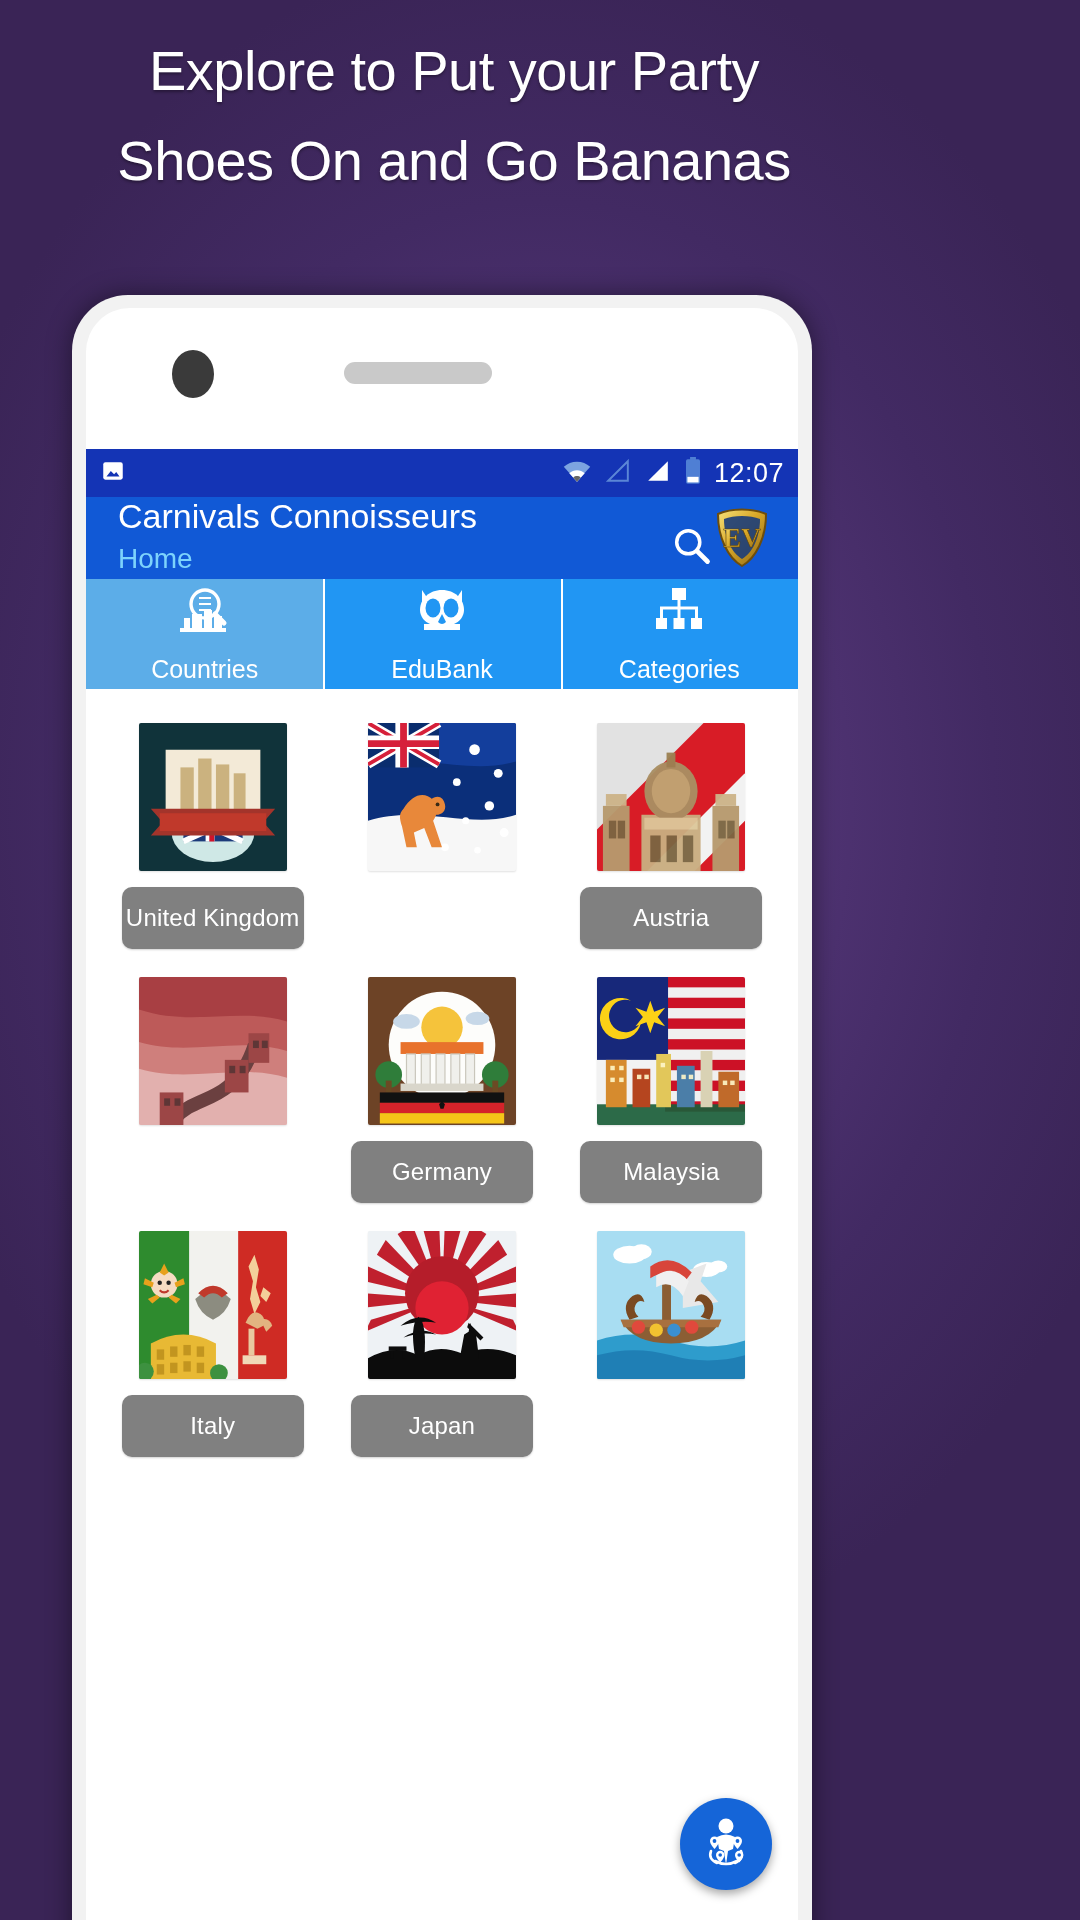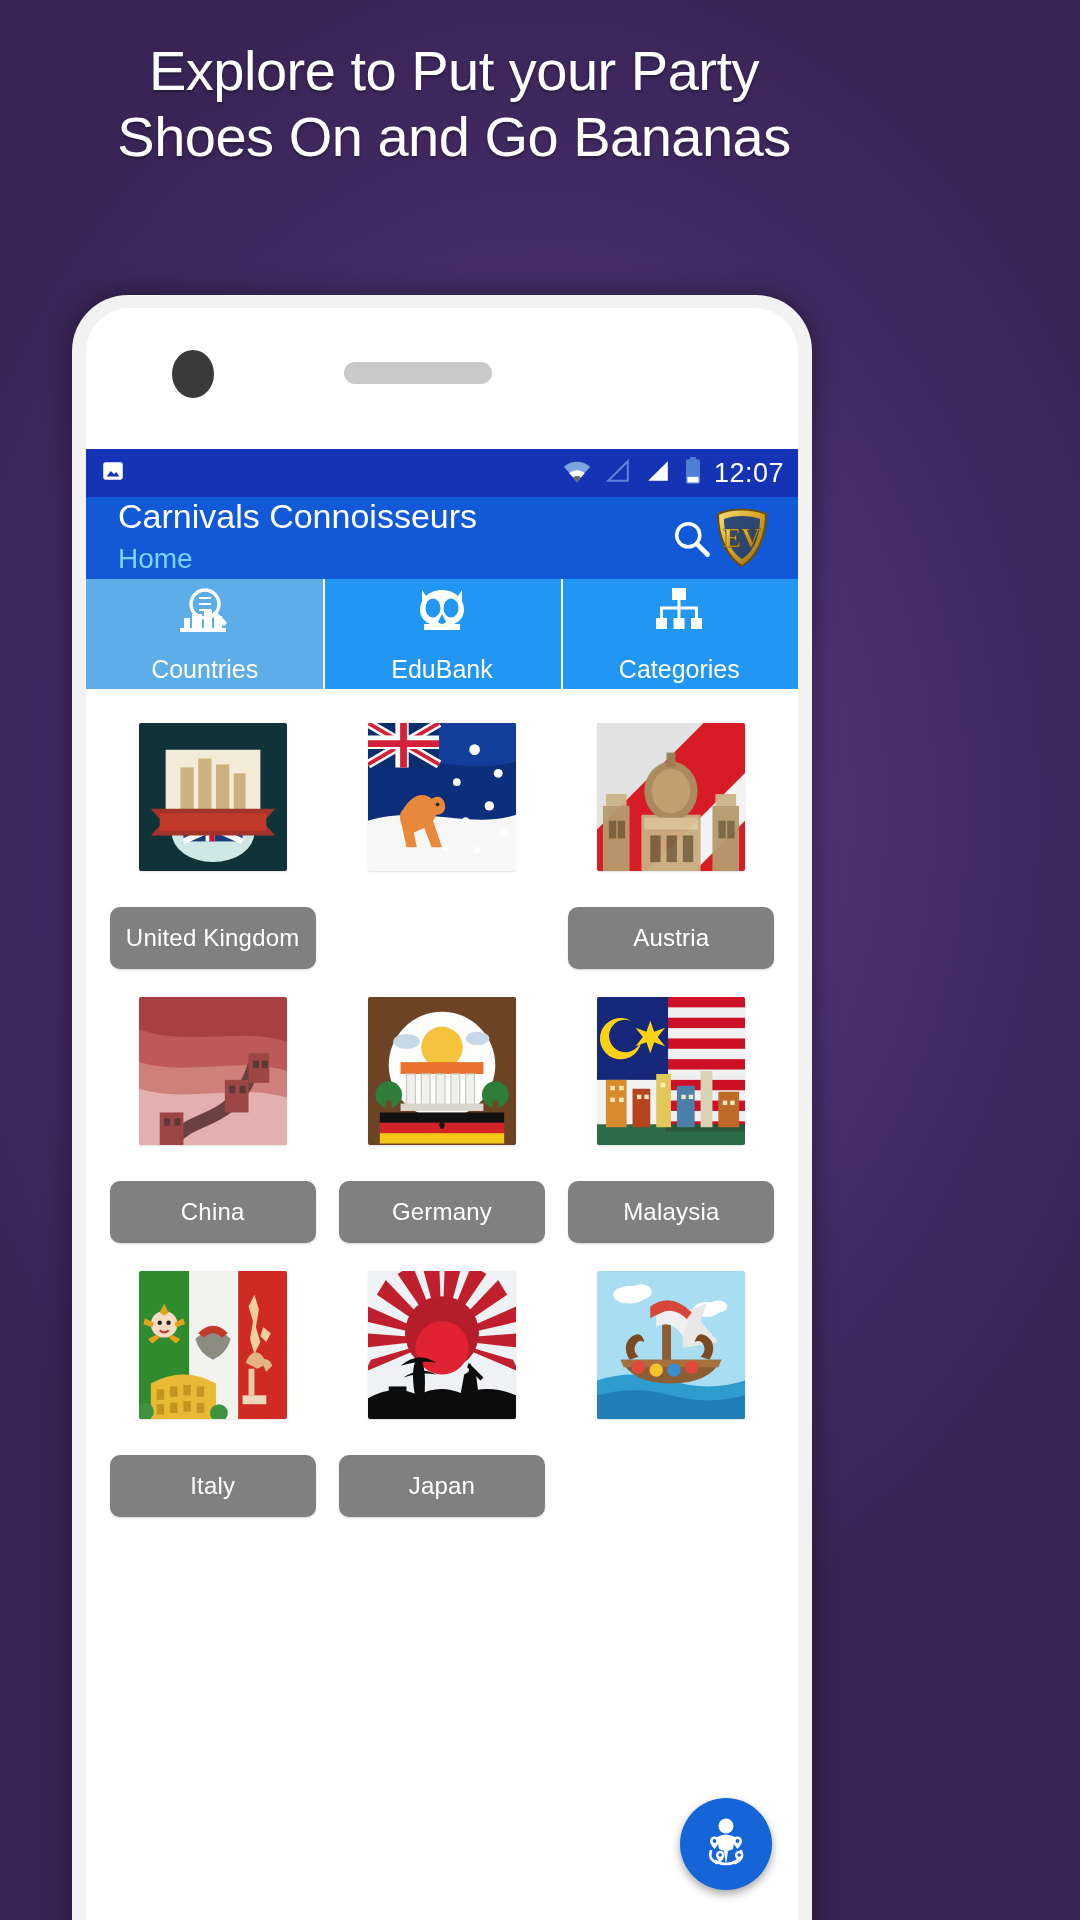--- a/index.html
+++ b/index.html
@@ -22,7 +22,7 @@
     letter-spacing:-0.5px;
     text-shadow:0 2px 3px rgba(0,0,0,.35);
   }
-  .headline .l2{ display:block; }
+  .headline .l2{ display:block;margin-top:24px; }
 
   
   .phone{

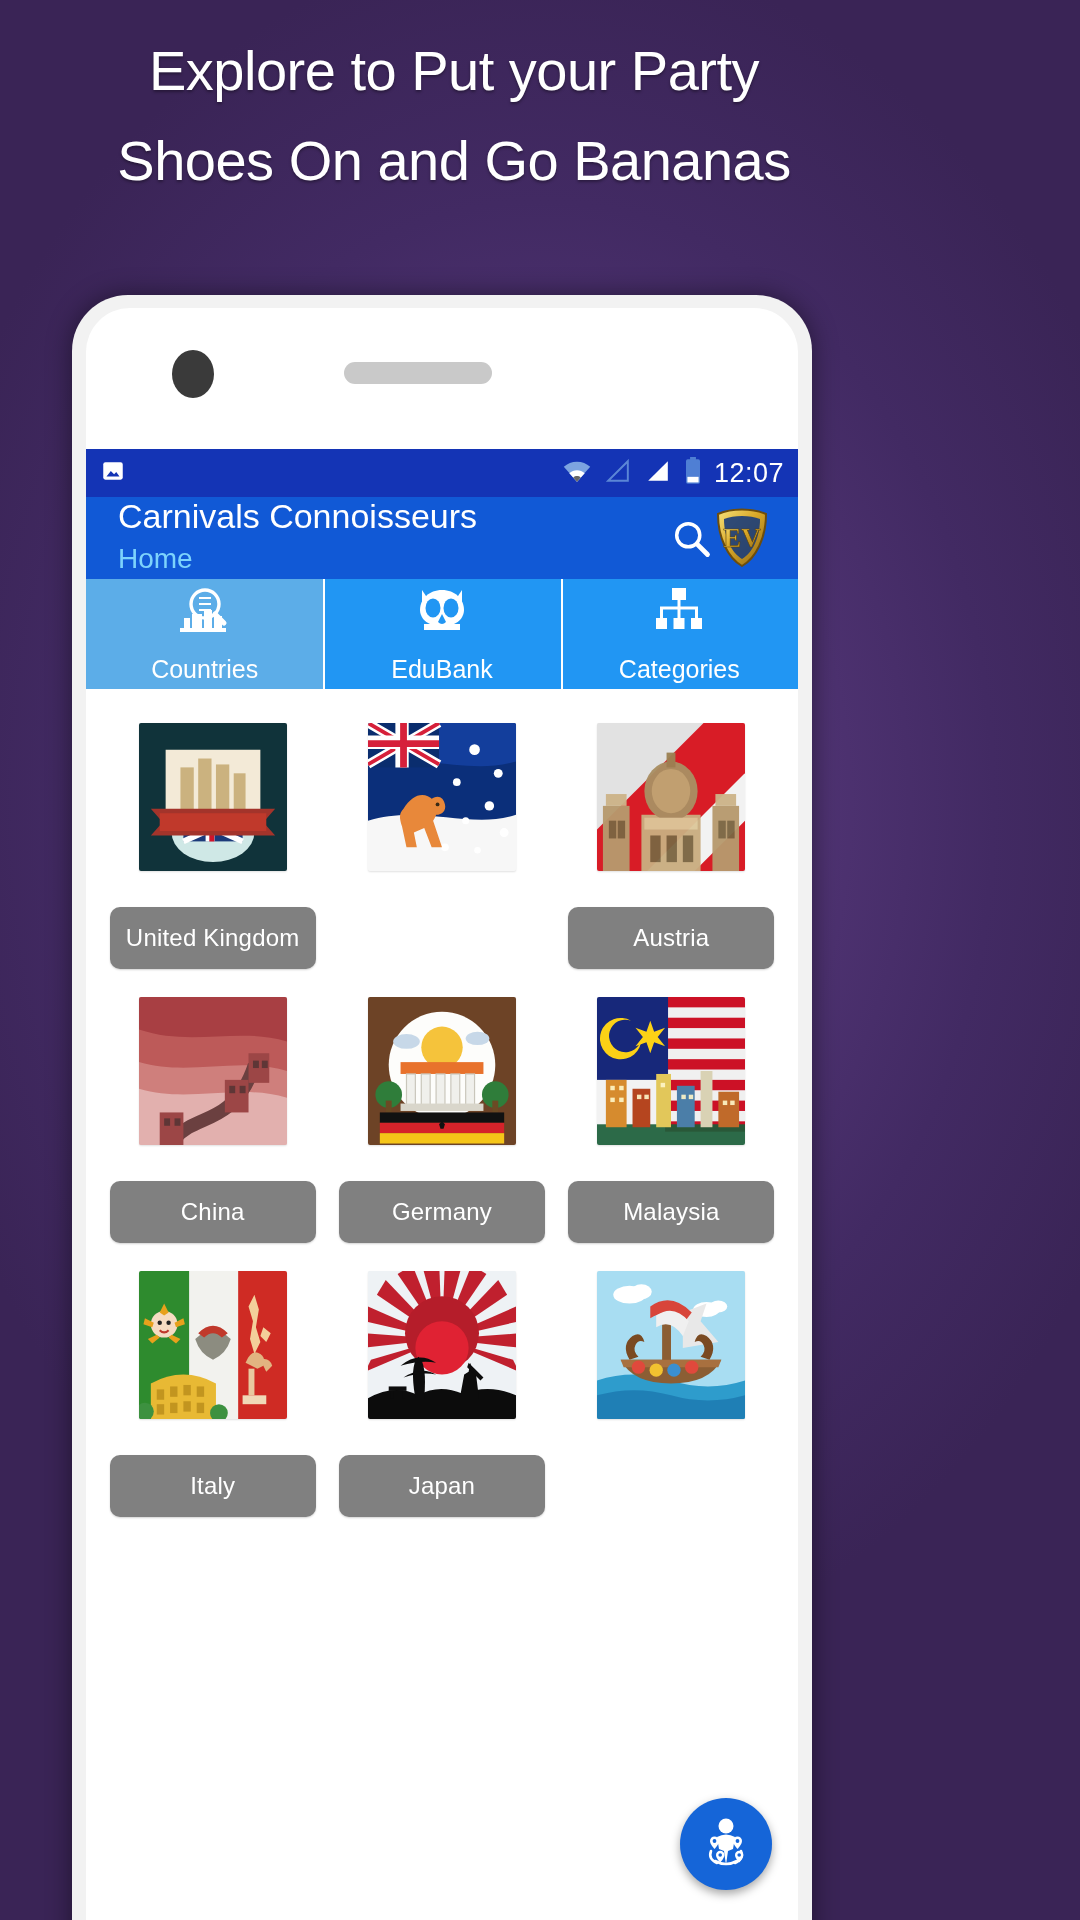--- a/index.html
+++ b/index.html
@@ -78,7 +78,7 @@
   .appbar-titles{ display:flex; flex-direction:column; justify-content:center; }
   .app-title{ color:#fff; font-size:34px; line-height:1.1; }
   .app-sub{ color:#7dd3fc; font-size:28px; line-height:1.35; margin-top:4px;}
-  .appbar-actions{ margin-left:auto; display:flex; align-items:center; padding-right:6px;text-decoration:underline;}
+  .appbar-actions{ margin-left:auto; display:flex; align-items:flex-end; padding-right:6px;text-decoration:underline;}
   .search-btn{ width:46px; height:46px; display:flex; align-items:center; justify-content:center; }
   .brand-logo{ width:56px; height:60px; display:flex; align-items:center; justify-content:center; }
 

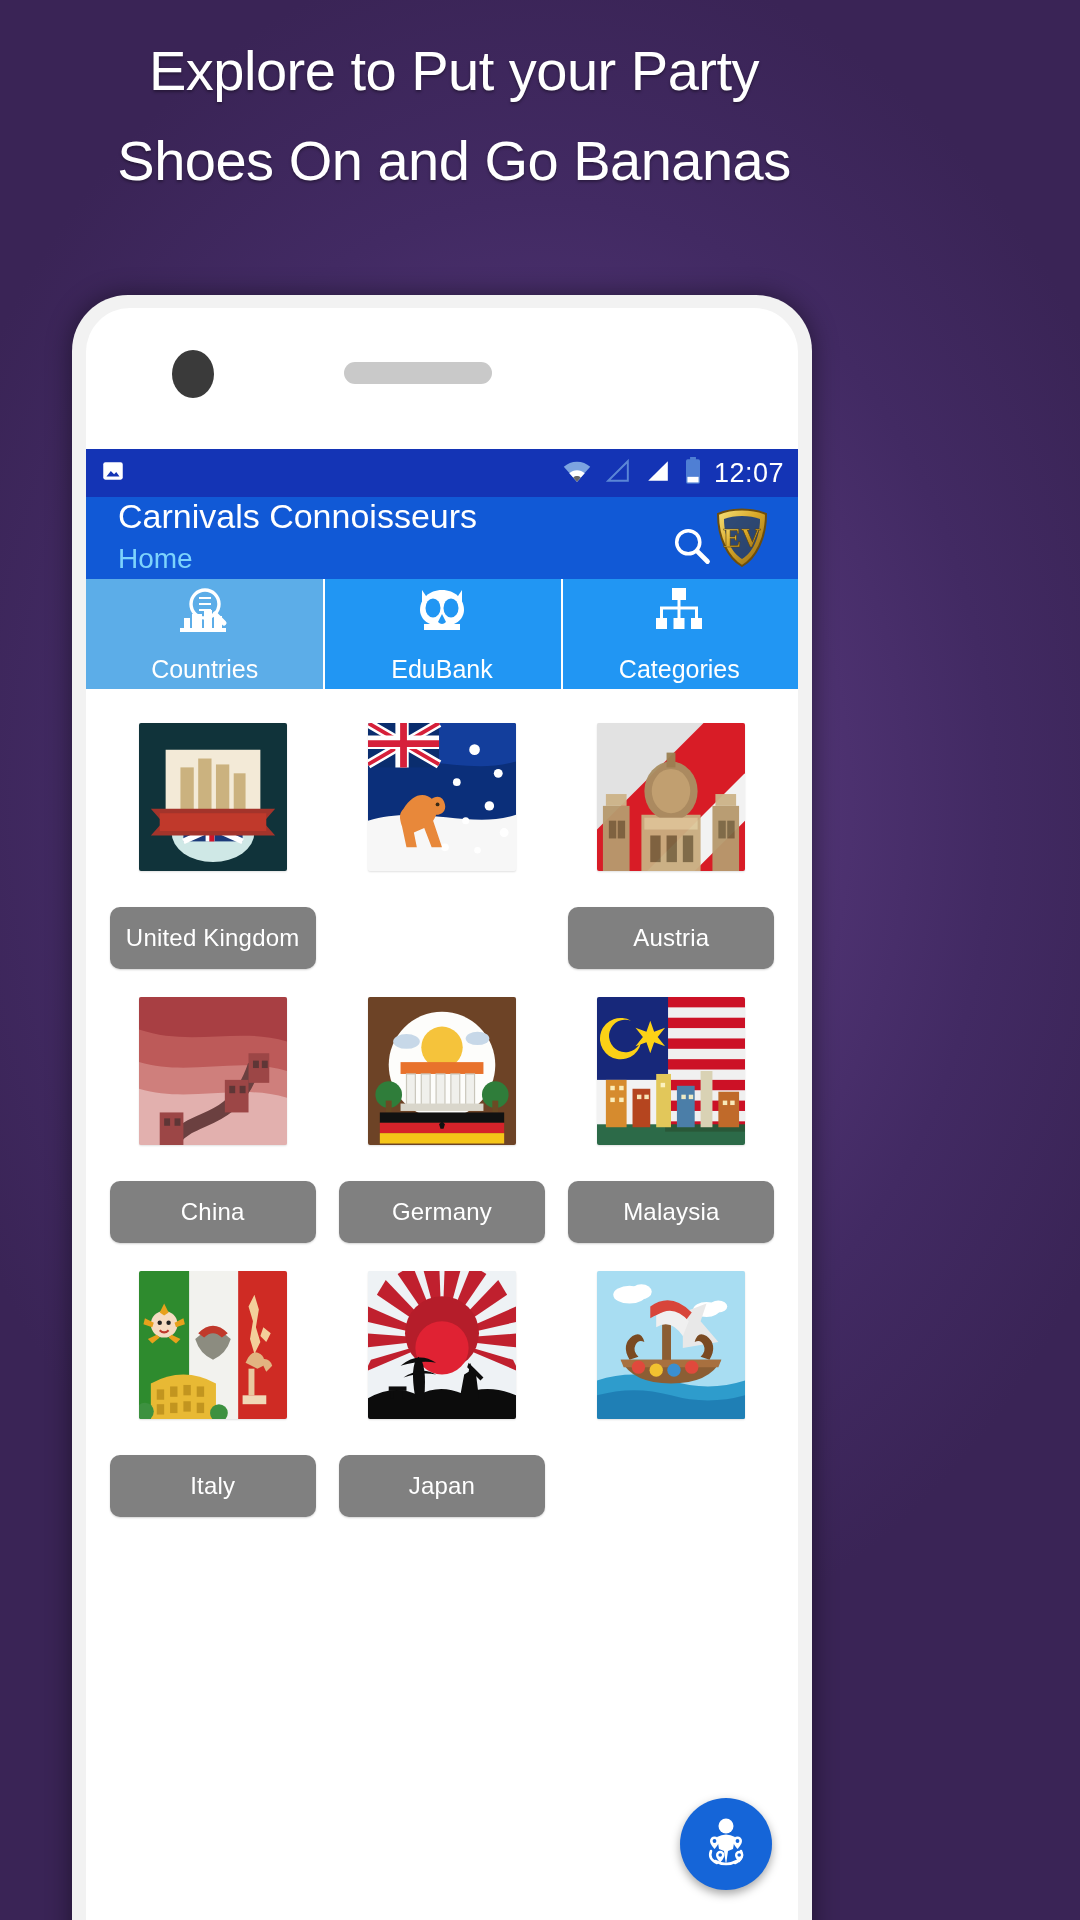--- a/index.html
+++ b/index.html
@@ -116,8 +116,8 @@
   }
   .thumb svg{ display:block; width:148px; height:148px; }
   .label{
-    margin-top:36px;
-    width:206px; height:62px;
+    margin-top:16px;
+    width:182px; height:62px;
     background:#808080; color:#fff;
     border-radius:10px;
     display:flex; align-items:center; justify-content:center;

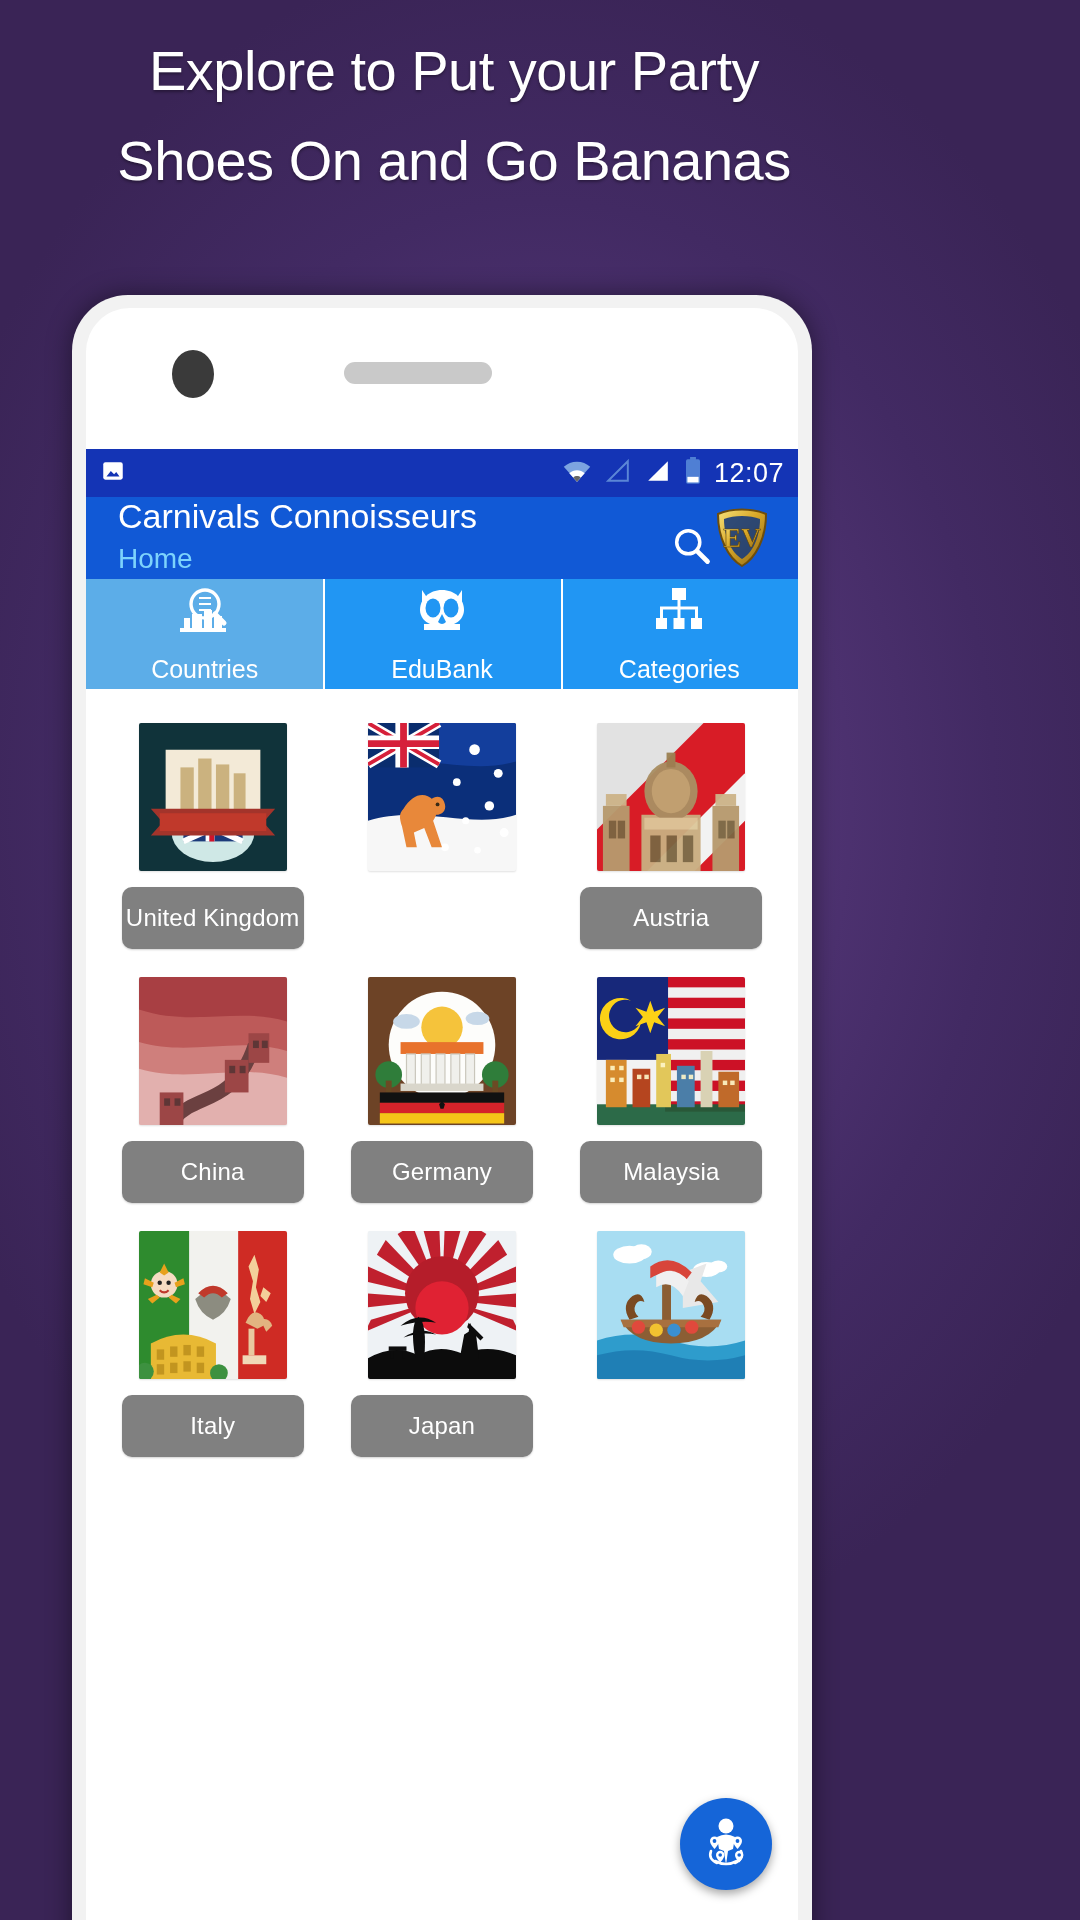--- a/index.html
+++ b/index.html
@@ -380,7 +380,6 @@
               </g>
             </svg>
           </div>
-          <div class="label">China</div>
         </div>
 
         <div class="cell">

